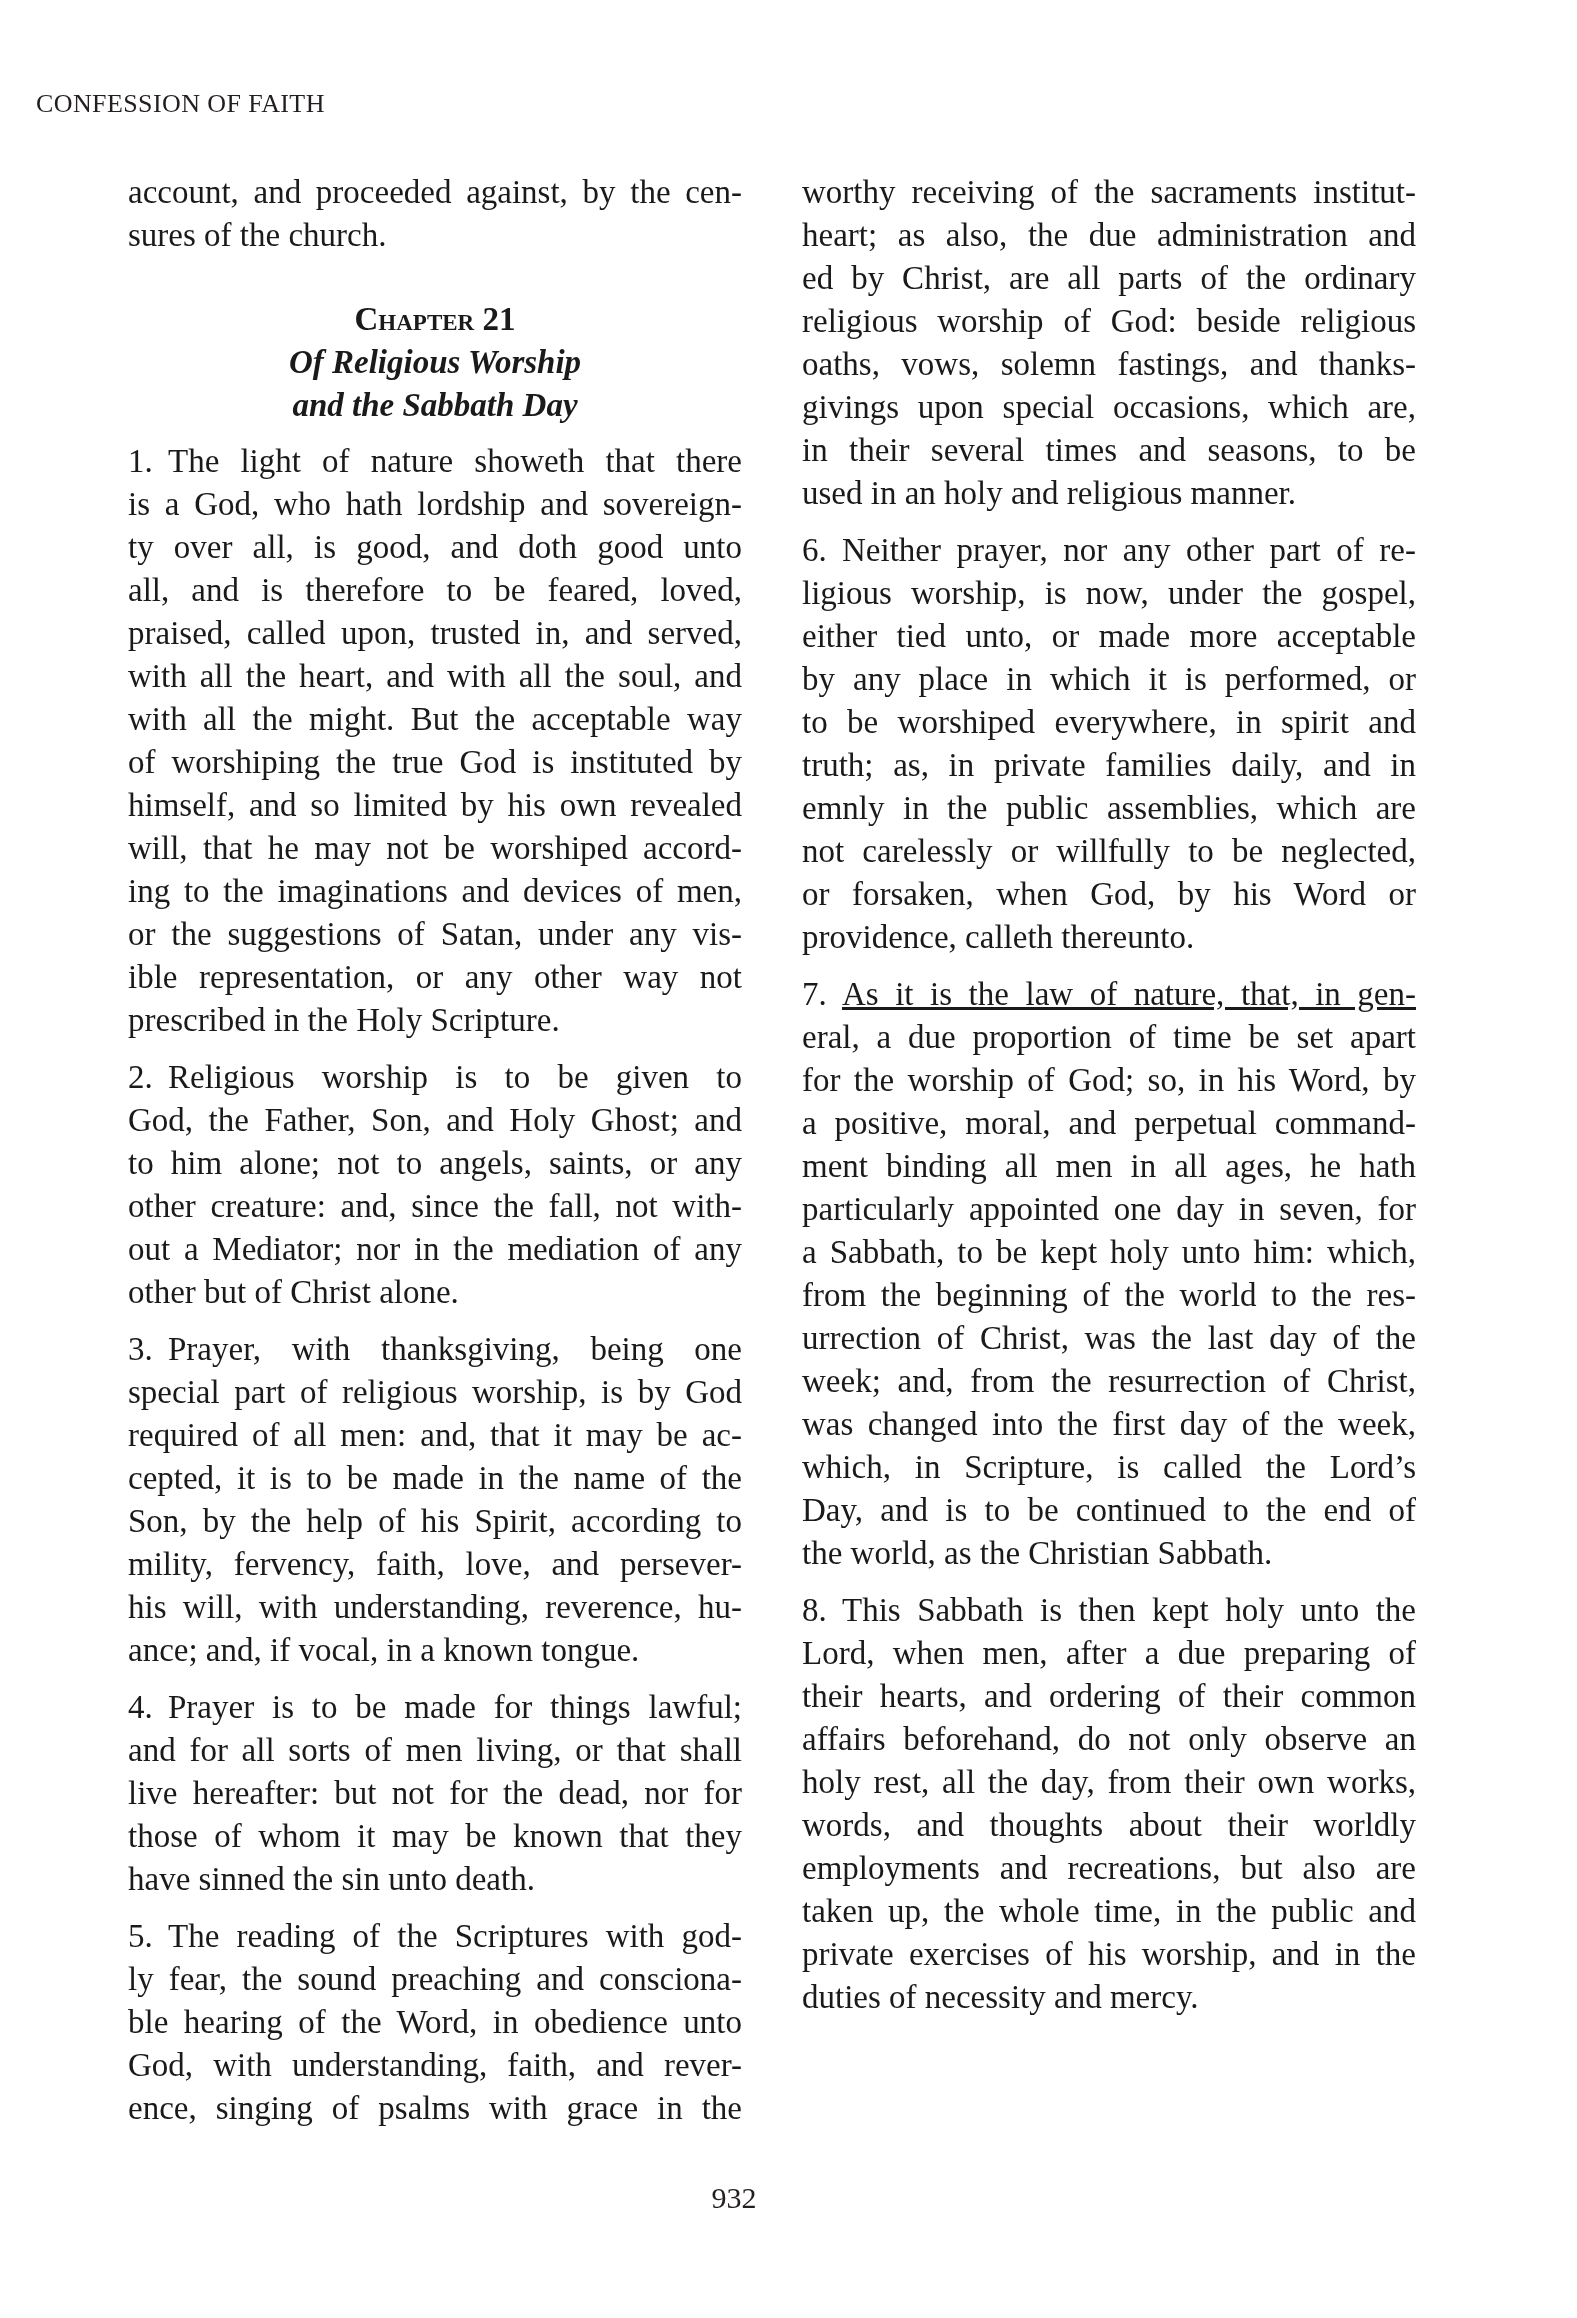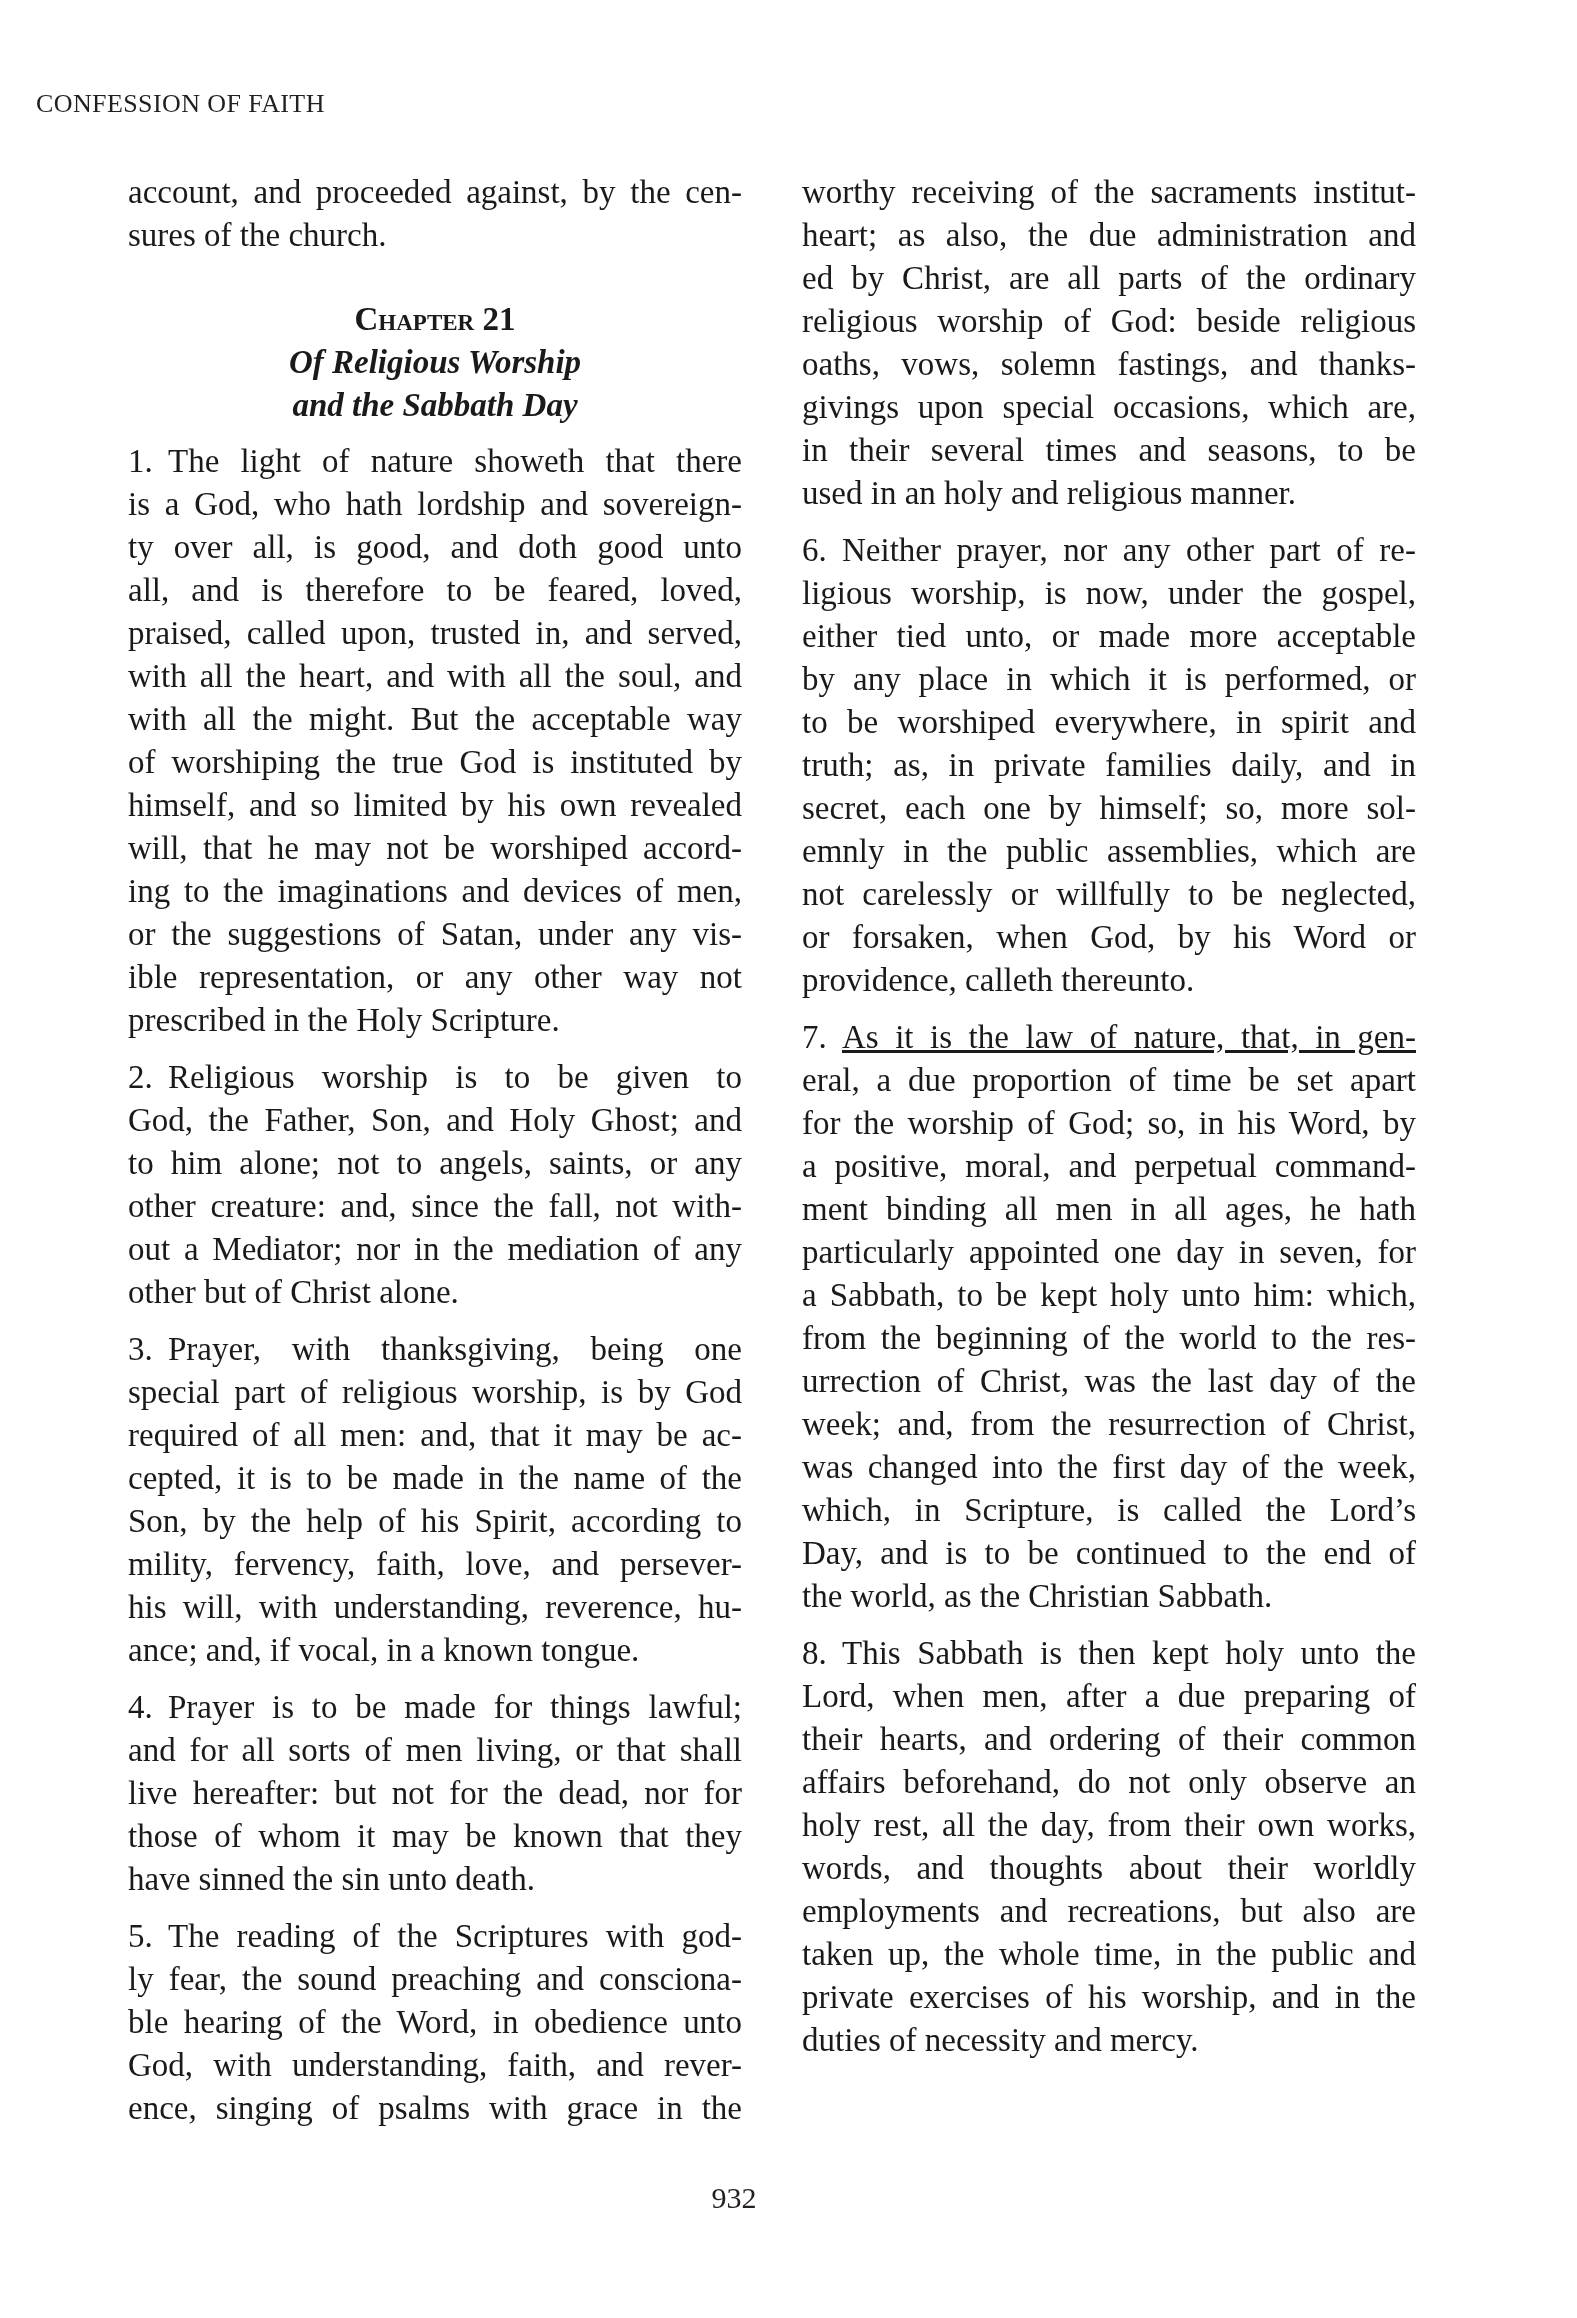--- a/index.html
+++ b/index.html
@@ -188,7 +188,6 @@
         <span class="line">by any place in which it is performed, or</span>
         <span class="line">to be worshiped everywhere, in spirit and</span>
         <span class="line">truth; as, in private families daily, and in</span>
-        <span class="line">secret, each one by himself; so, more sol-</span>
         <span class="line">emnly in the public assemblies, which are</span>
         <span class="line">not carelessly or willfully to be neglected,</span>
         <span class="line">or forsaken, when God, by his Word or</span>

